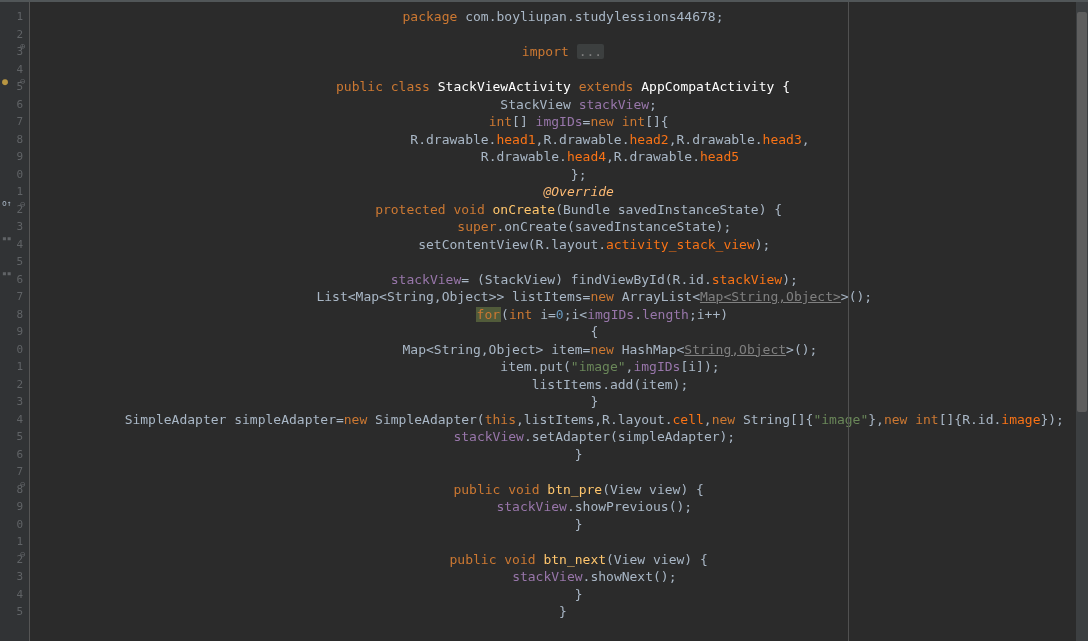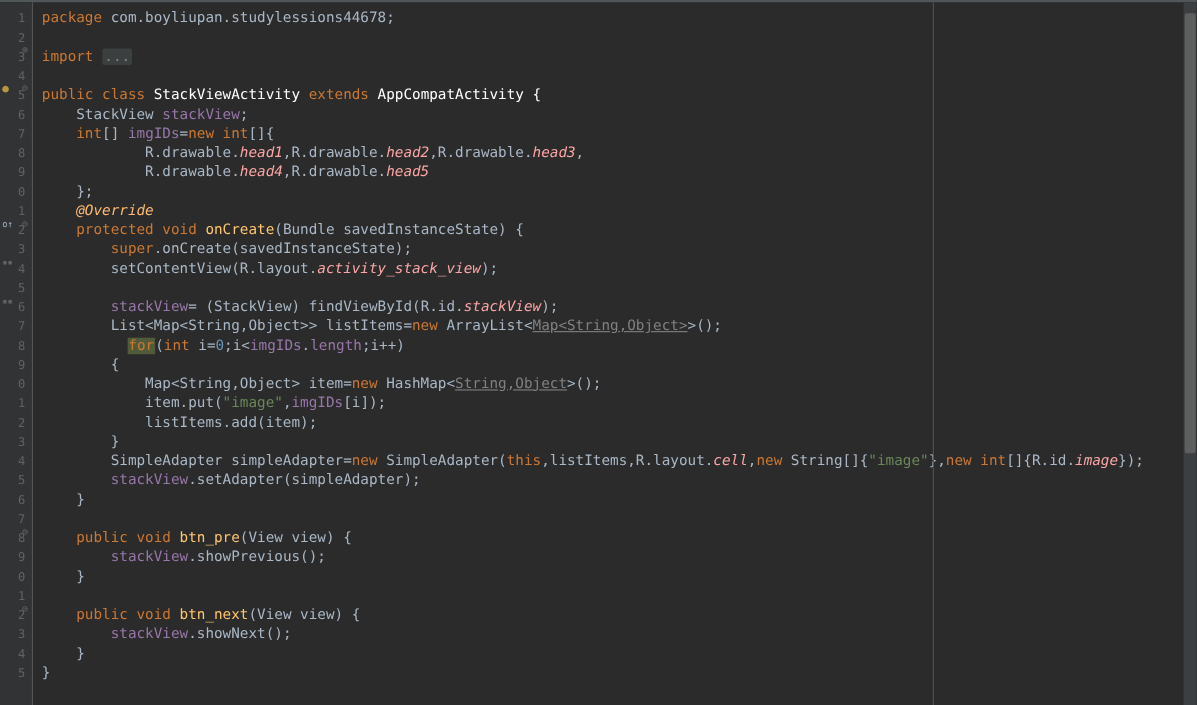--- a/index.html
+++ b/index.html
@@ -59,6 +59,7 @@
       line-height: 17.5px;
       white-space: pre;
       height: 17.5px;
+      text-align: center;
     }
     .vertical-line {
       position: absolute;

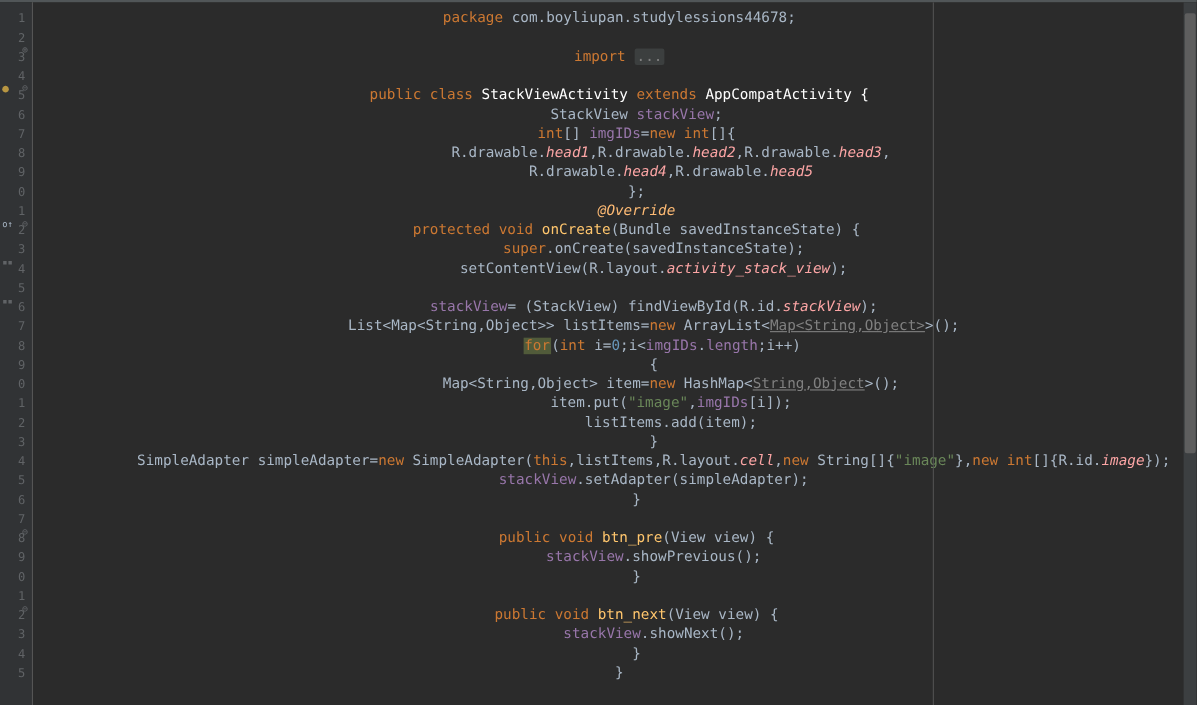--- a/index.html
+++ b/index.html
@@ -74,7 +74,7 @@
     .string { color: #6a8759; }
     .number { color: #6897bb; }
     .method { color: #ffc66d; margin-top: 24px; }
-    .static-field { color: #fca5a5; font-style: italic; }
+    .static-field { color: #f97316; }
     .field { color: #9876aa; }
     .class-name { color: #ffffff; }
     .package-text { color: #a9b7c6; }

